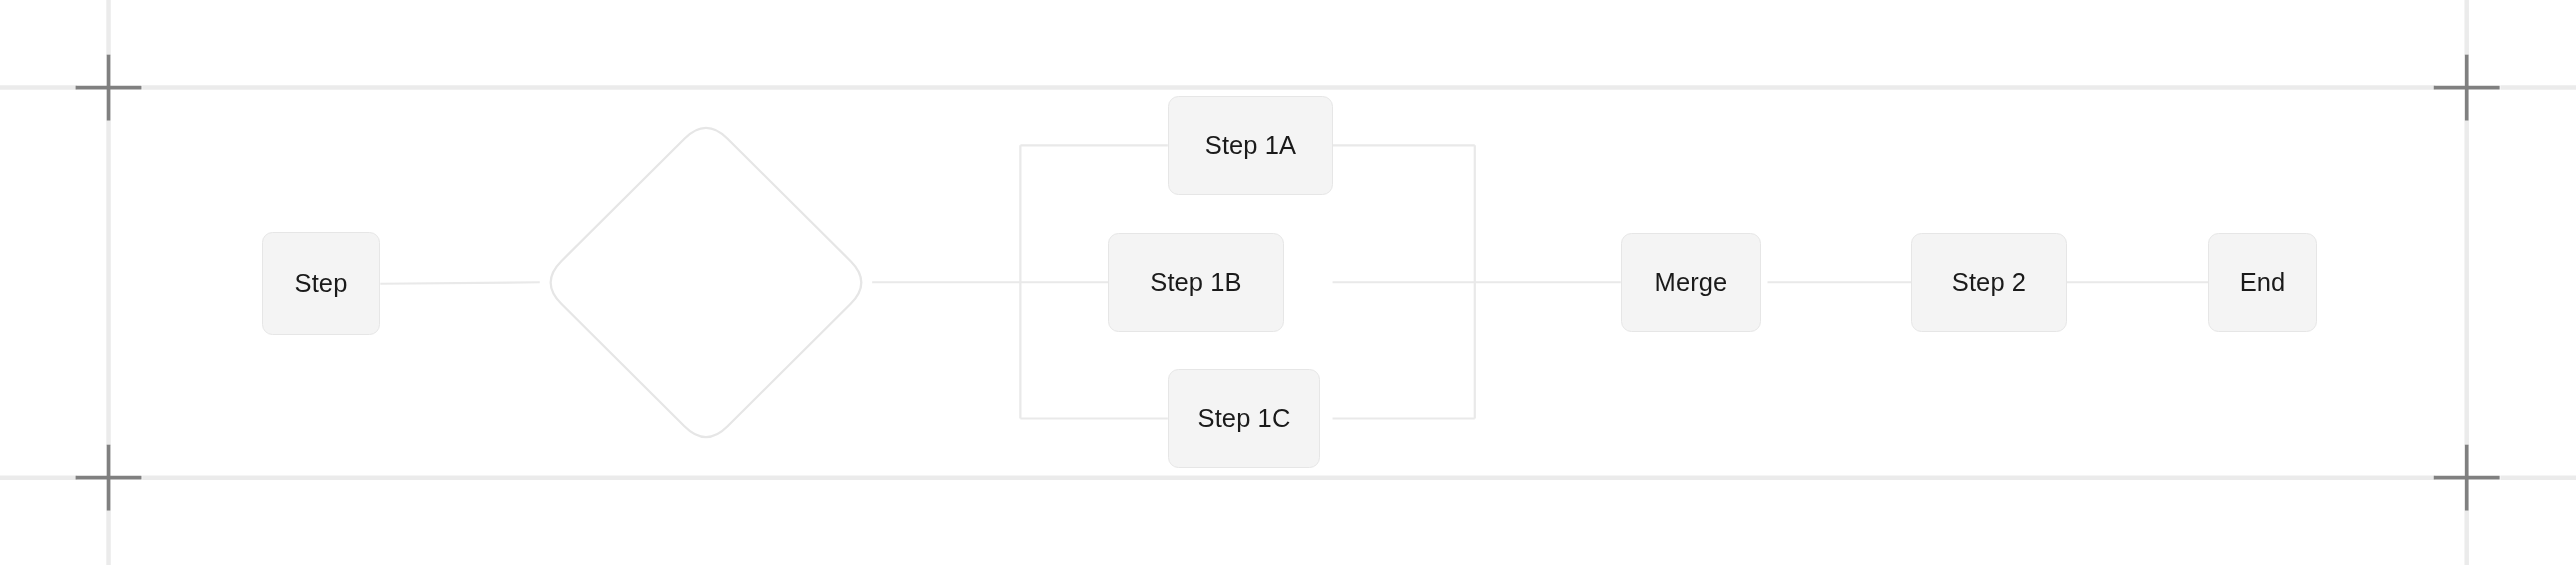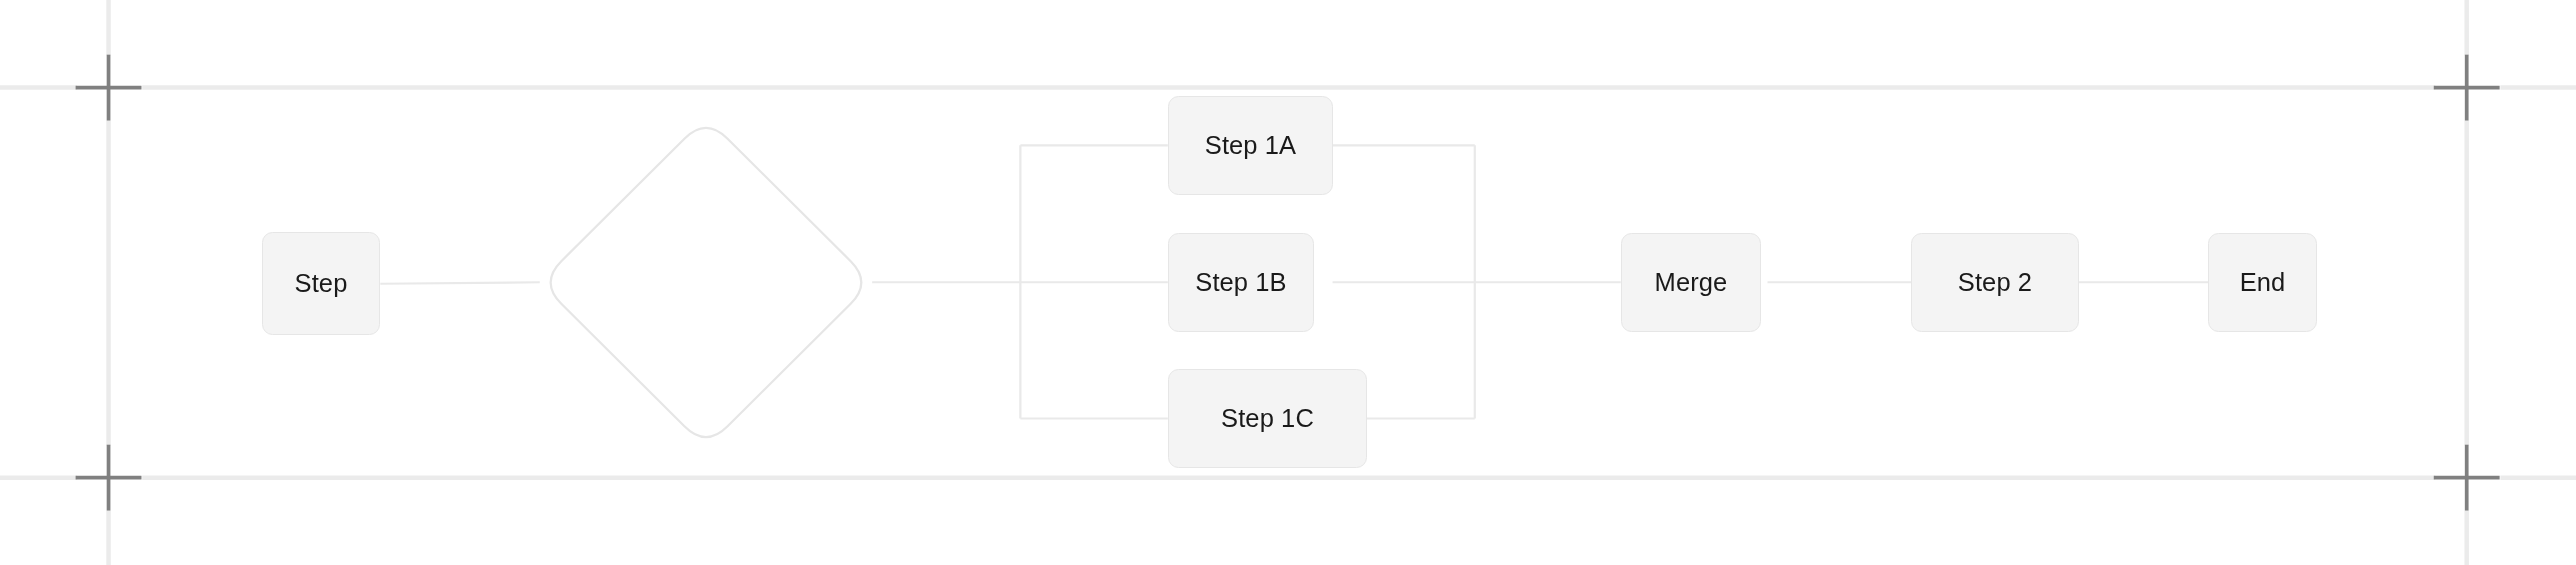--- a/index.html
+++ b/index.html
@@ -127,7 +127,7 @@
           <path d="M 193.50359671818214 28.496403281817866 Q 222 0 250.49640328181786 28.496403281817866 L 415.5035967181821 192.50359671818214 Q 444 221 415.5035967181821 249.49640328181786 L 250.49640328181786 413.5035967181821 Q 222 442 193.50359671818214 413.5035967181821 L 28.496403281817866 249.49640328181786 Q 0 221 28.496403281817866 192.50359671818214 Z" fill="#ffffff" stroke="#e6e6e6" stroke-width="3"></path>
         </svg></div>
       <div class="node box" style="left: 1168px; top: 96px; width: 165px; height: 99px;"><span class="">Step 1A</span></div>
-      <div class="node box" style="left: 1168px; top: 233px; width: 146px; height: 99px;"><span class="">Step 1B</span></div>
+      <div class="node box" style="left: 1108px; top: 233px; width: 176px; height: 99px;"><span class="">Step 1B</span></div>
       <div class="node box" style="left: 1168px; top: 369px; width: 199px; height: 99px;"><span class="">Step 1C</span></div>
       <div class="node box" style="left: 1621px; top: 233px; width: 140px; height: 99px;"><span class="">Merge</span></div>
       <div class="node box" style="left: 1911px; top: 233px; width: 168px; height: 99px;"><span class="">Step 2</span></div>

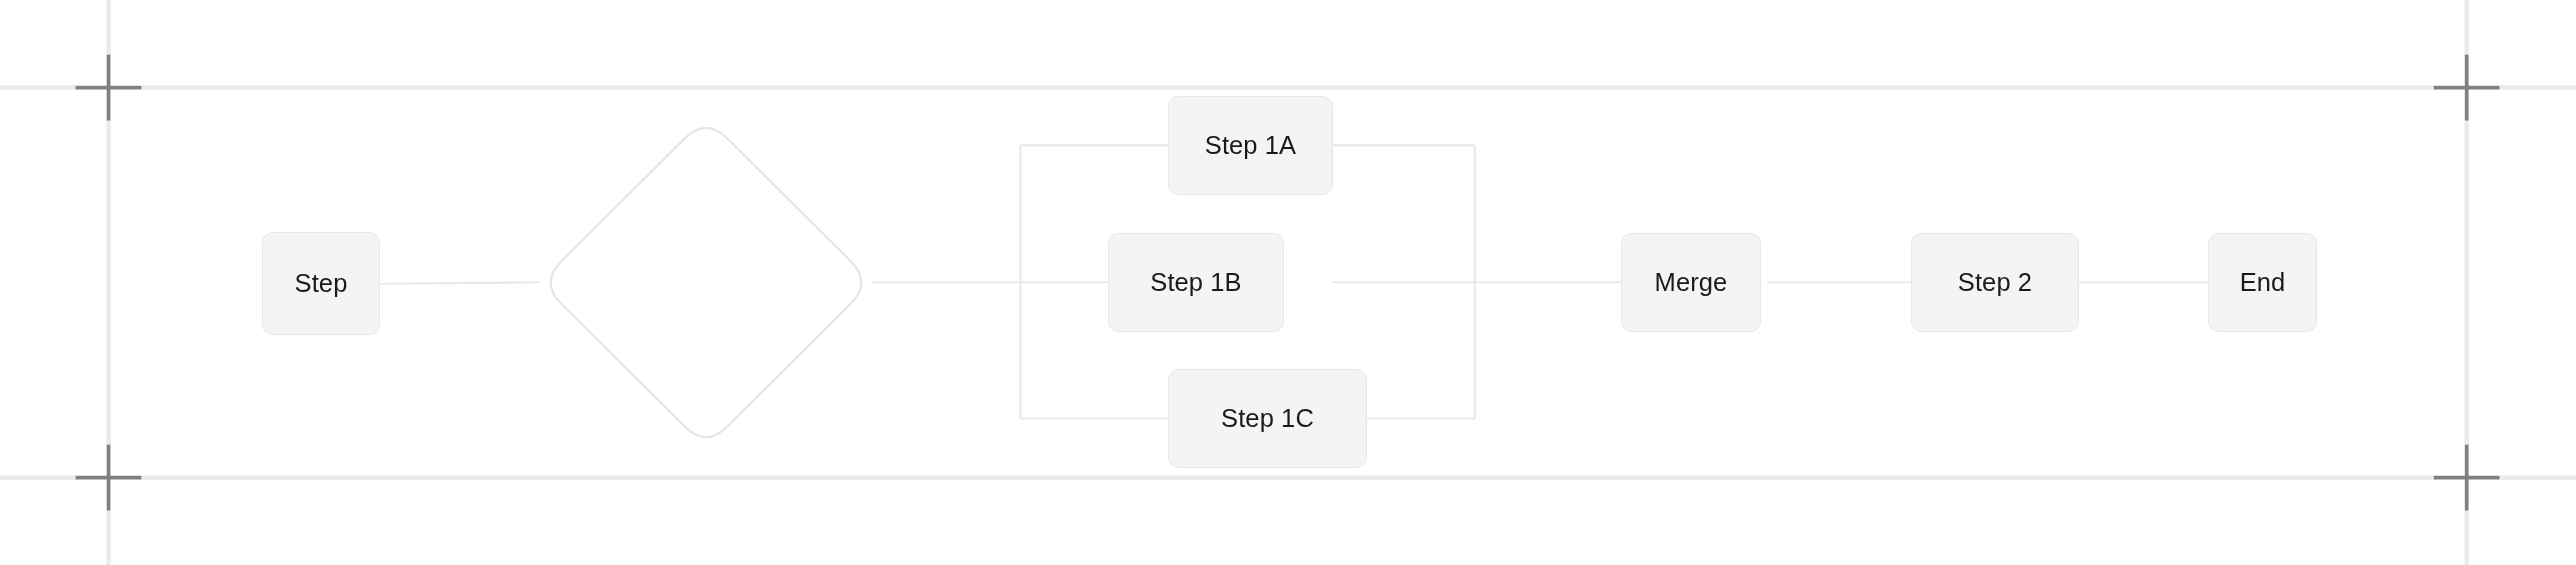--- a/index.html
+++ b/index.html
@@ -130,7 +130,7 @@
       <div class="node box" style="left: 1108px; top: 233px; width: 176px; height: 99px;"><span class="">Step 1B</span></div>
       <div class="node box" style="left: 1168px; top: 369px; width: 199px; height: 99px;"><span class="">Step 1C</span></div>
       <div class="node box" style="left: 1621px; top: 233px; width: 140px; height: 99px;"><span class="">Merge</span></div>
-      <div class="node box" style="left: 1911px; top: 233px; width: 168px; height: 99px;"><span class="">Step 2</span></div>
+      <div class="node box" style="left: 1911px; top: 233px; width: 156px; height: 99px;"><span class="">Step 2</span></div>
       <div class="node box" style="left: 2208px; top: 233px; width: 109px; height: 99px;"><span class="">End</span></div>
     </div>
 

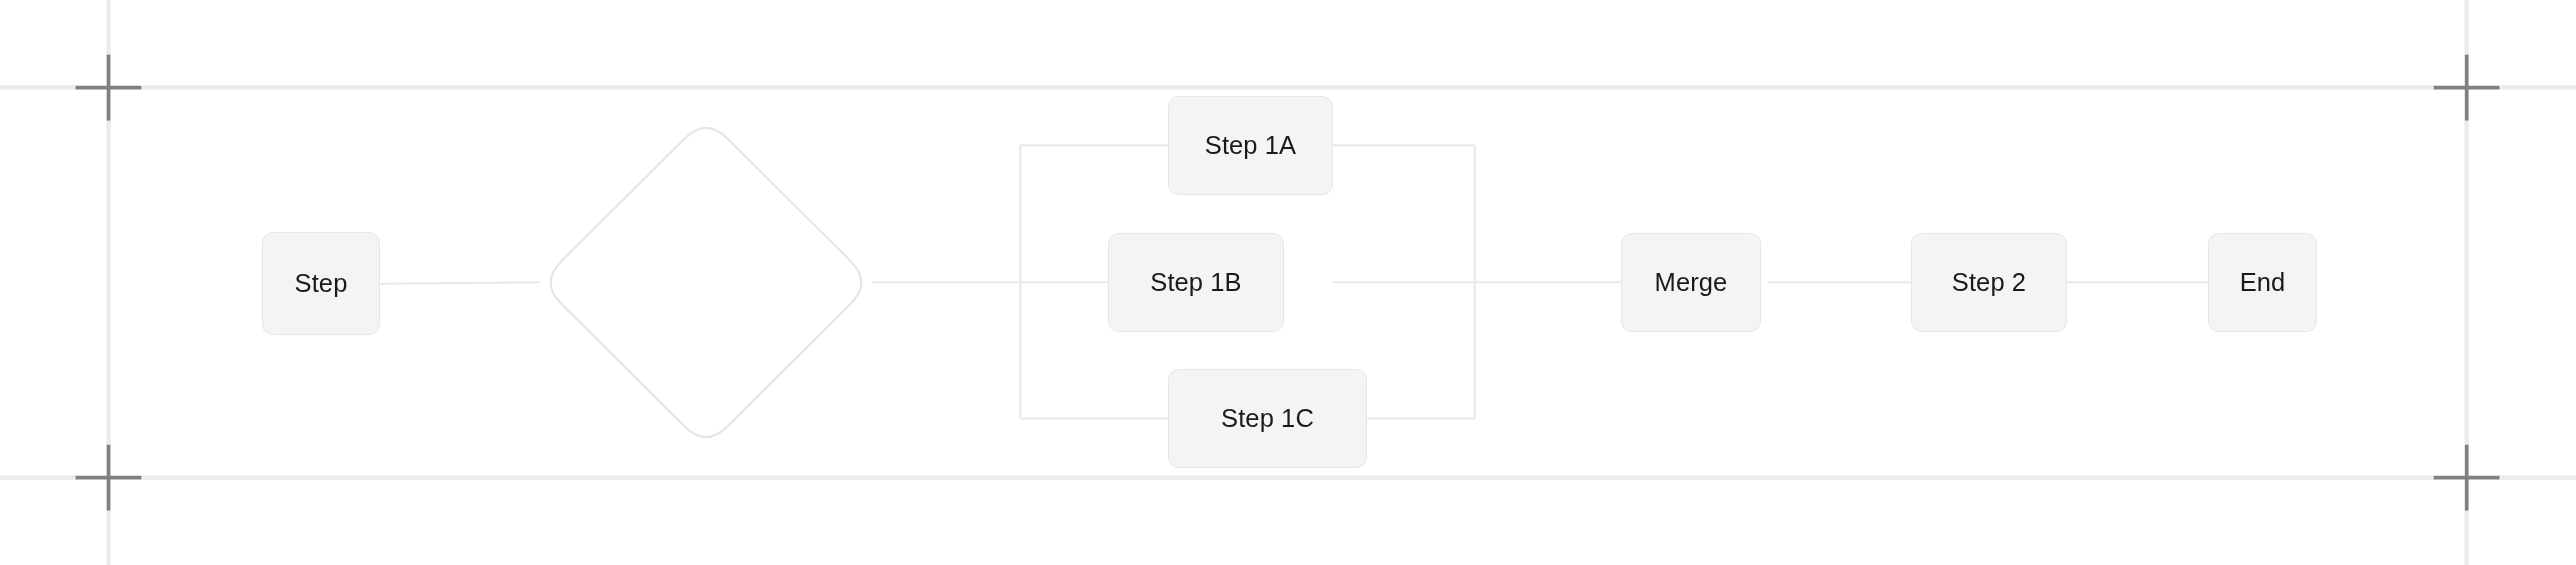--- a/index.html
+++ b/index.html
@@ -128,7 +128,7 @@
         </svg></div>
       <div class="node box" style="left: 1168px; top: 96px; width: 165px; height: 99px;"><span class="">Step 1A</span></div>
       <div class="node box" style="left: 1108px; top: 233px; width: 176px; height: 99px;"><span class="">Step 1B</span></div>
-      <div class="node box" style="left: 1168px; top: 369px; width: 199px; height: 99px;"><span class="">Step 1C</span></div>
+      <div class="node box" style="left: 1168px; top: 369px; width: 152px; height: 99px;"><span class="">Step 1C</span></div>
       <div class="node box" style="left: 1621px; top: 233px; width: 140px; height: 99px;"><span class="">Merge</span></div>
       <div class="node box" style="left: 1911px; top: 233px; width: 156px; height: 99px;"><span class="">Step 2</span></div>
       <div class="node box" style="left: 2208px; top: 233px; width: 109px; height: 99px;"><span class="">End</span></div>

